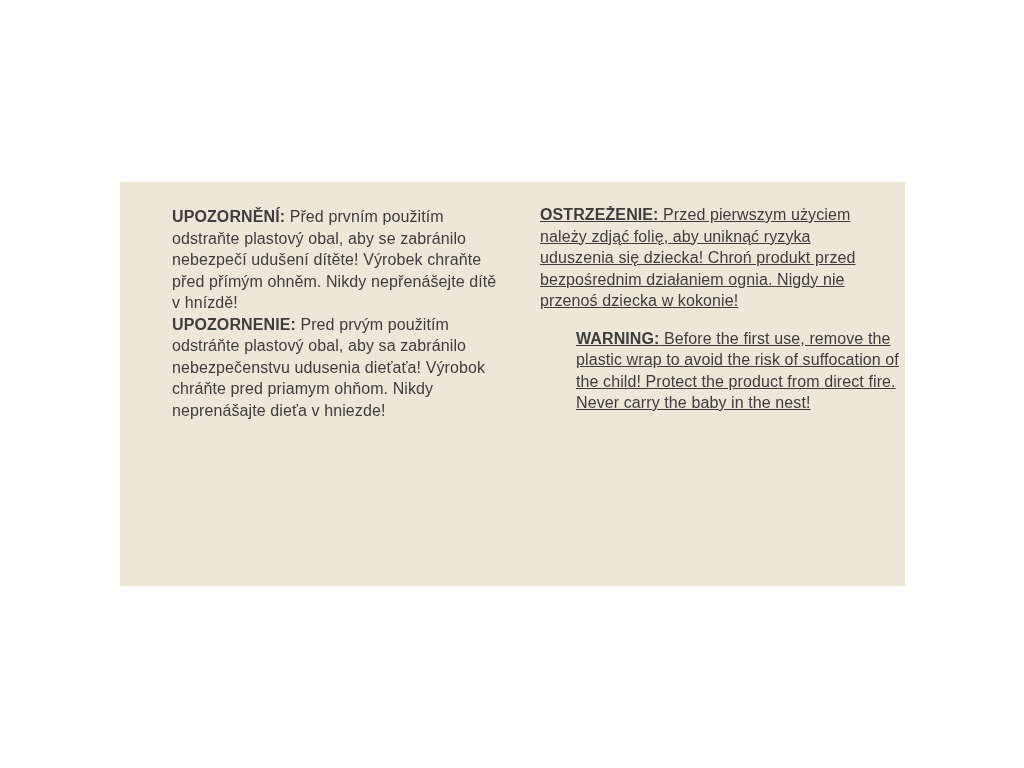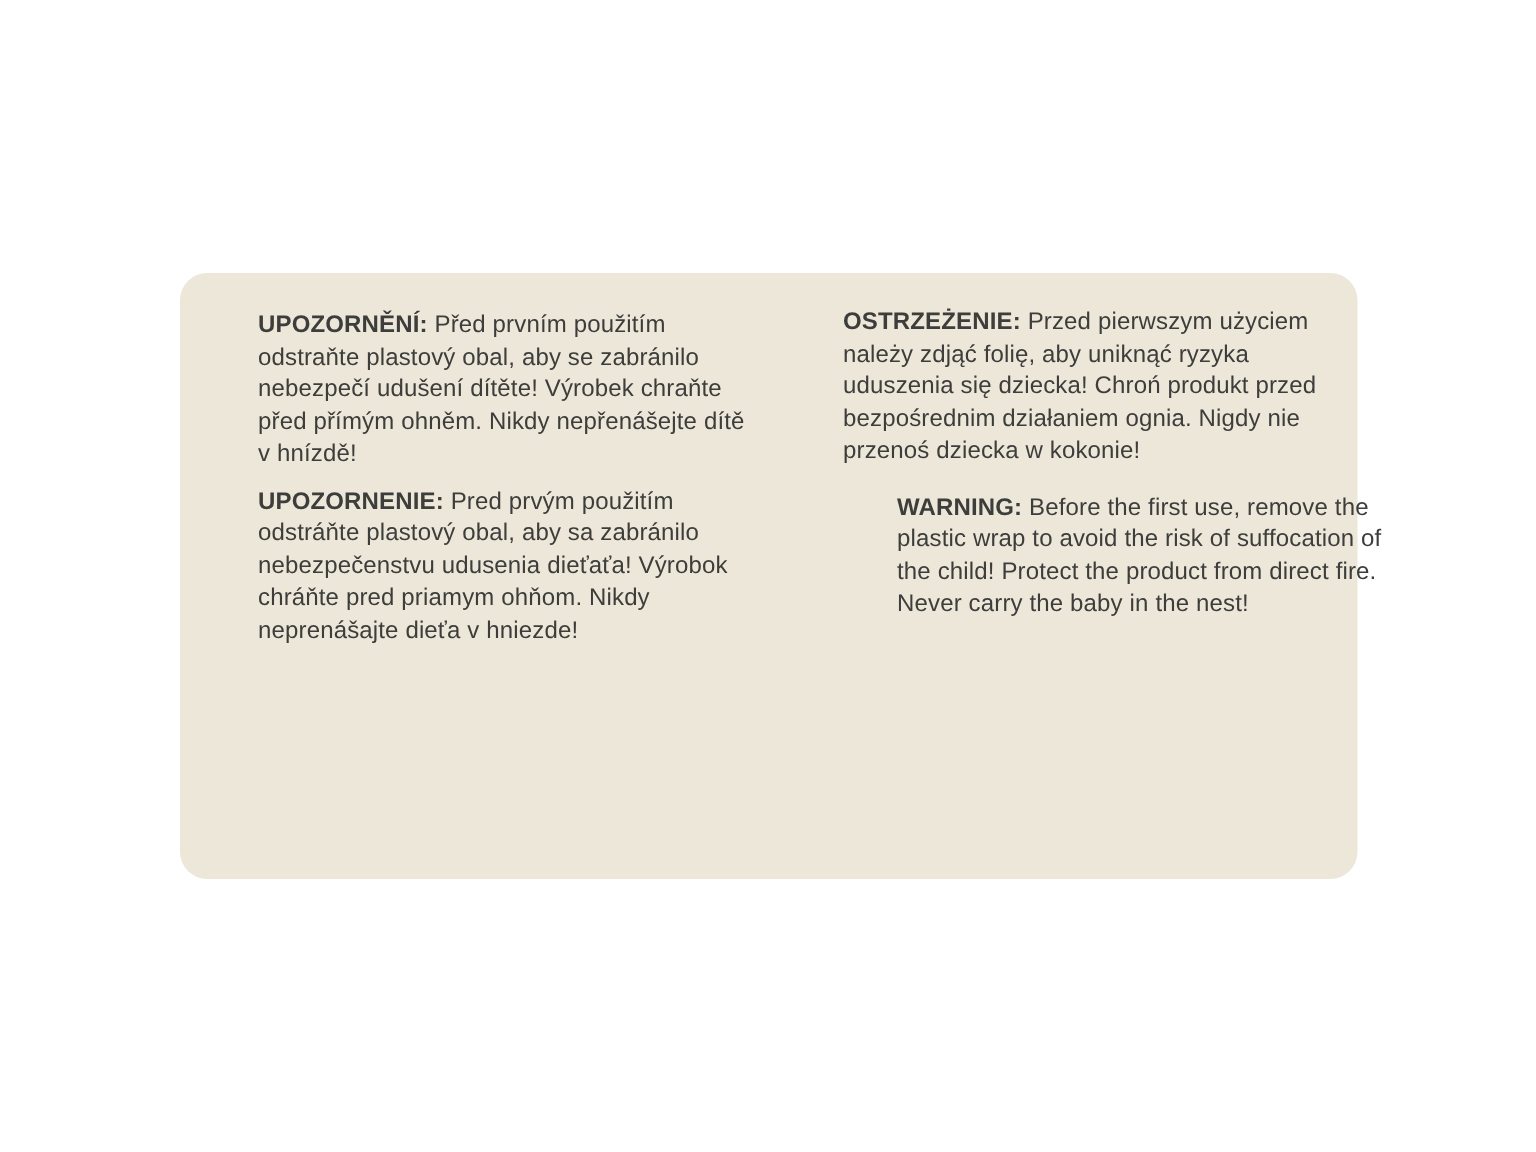--- a/index.html
+++ b/index.html
@@ -18,7 +18,6 @@
     top: 182px;
     width: 785px;
     height: 404px;
-    border-radius: 18px;
   }
   .col {
     position: absolute;

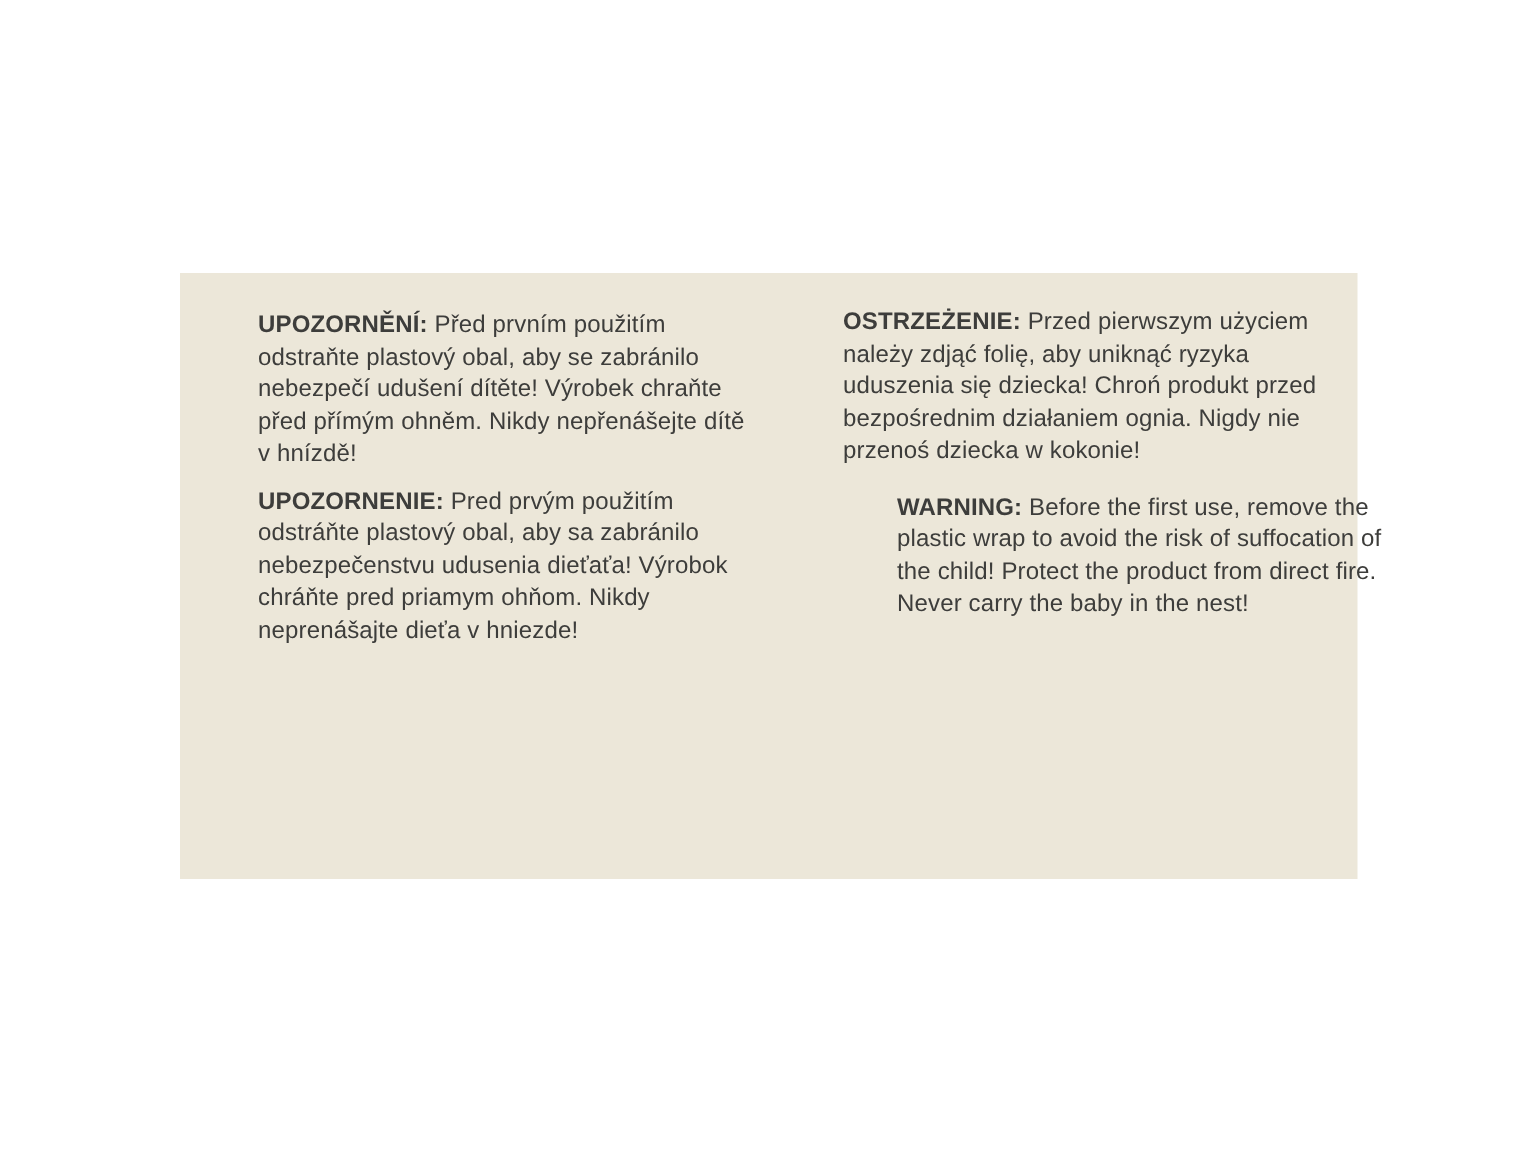--- a/index.html
+++ b/index.html
@@ -23,7 +23,7 @@
     position: absolute;
   }
   .col-left  { left: 52px;  top: 24px; width: 360px; }
-  .col-right { left: 442px; top: 22px; width: 364px; }
+  .col-right { left: 420px; top: 22px; width: 364px; text-decoration: underline; }
   .para {
     margin: 0;
     font-size: 16px;

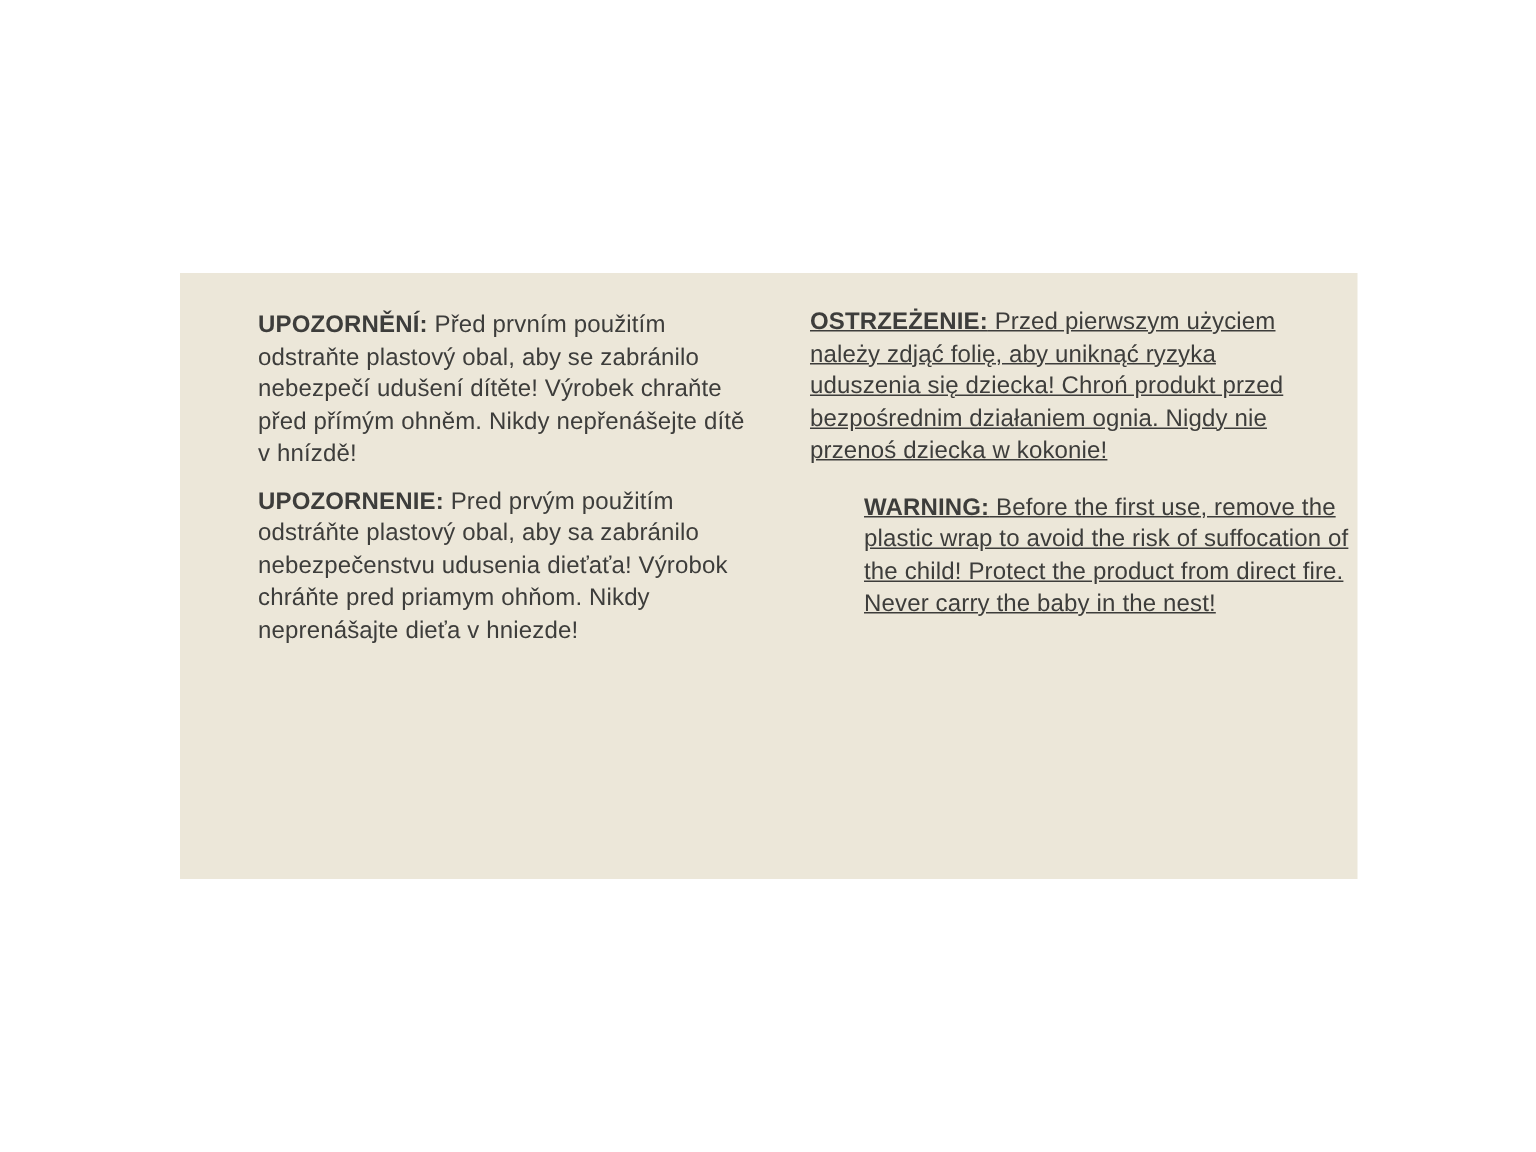--- a/index.html
+++ b/index.html
@@ -31,7 +31,7 @@
     letter-spacing: 0.1px;
     white-space: pre-line; 
   }
-  .col-left  .para + .para { margin-top: 10px; }
+  .col-left  .para + .para { }
   .col-right .para + .para { margin-top: 16px; margin-left: 36px; }
   .para .label { font-weight: 700; }
 </style>

